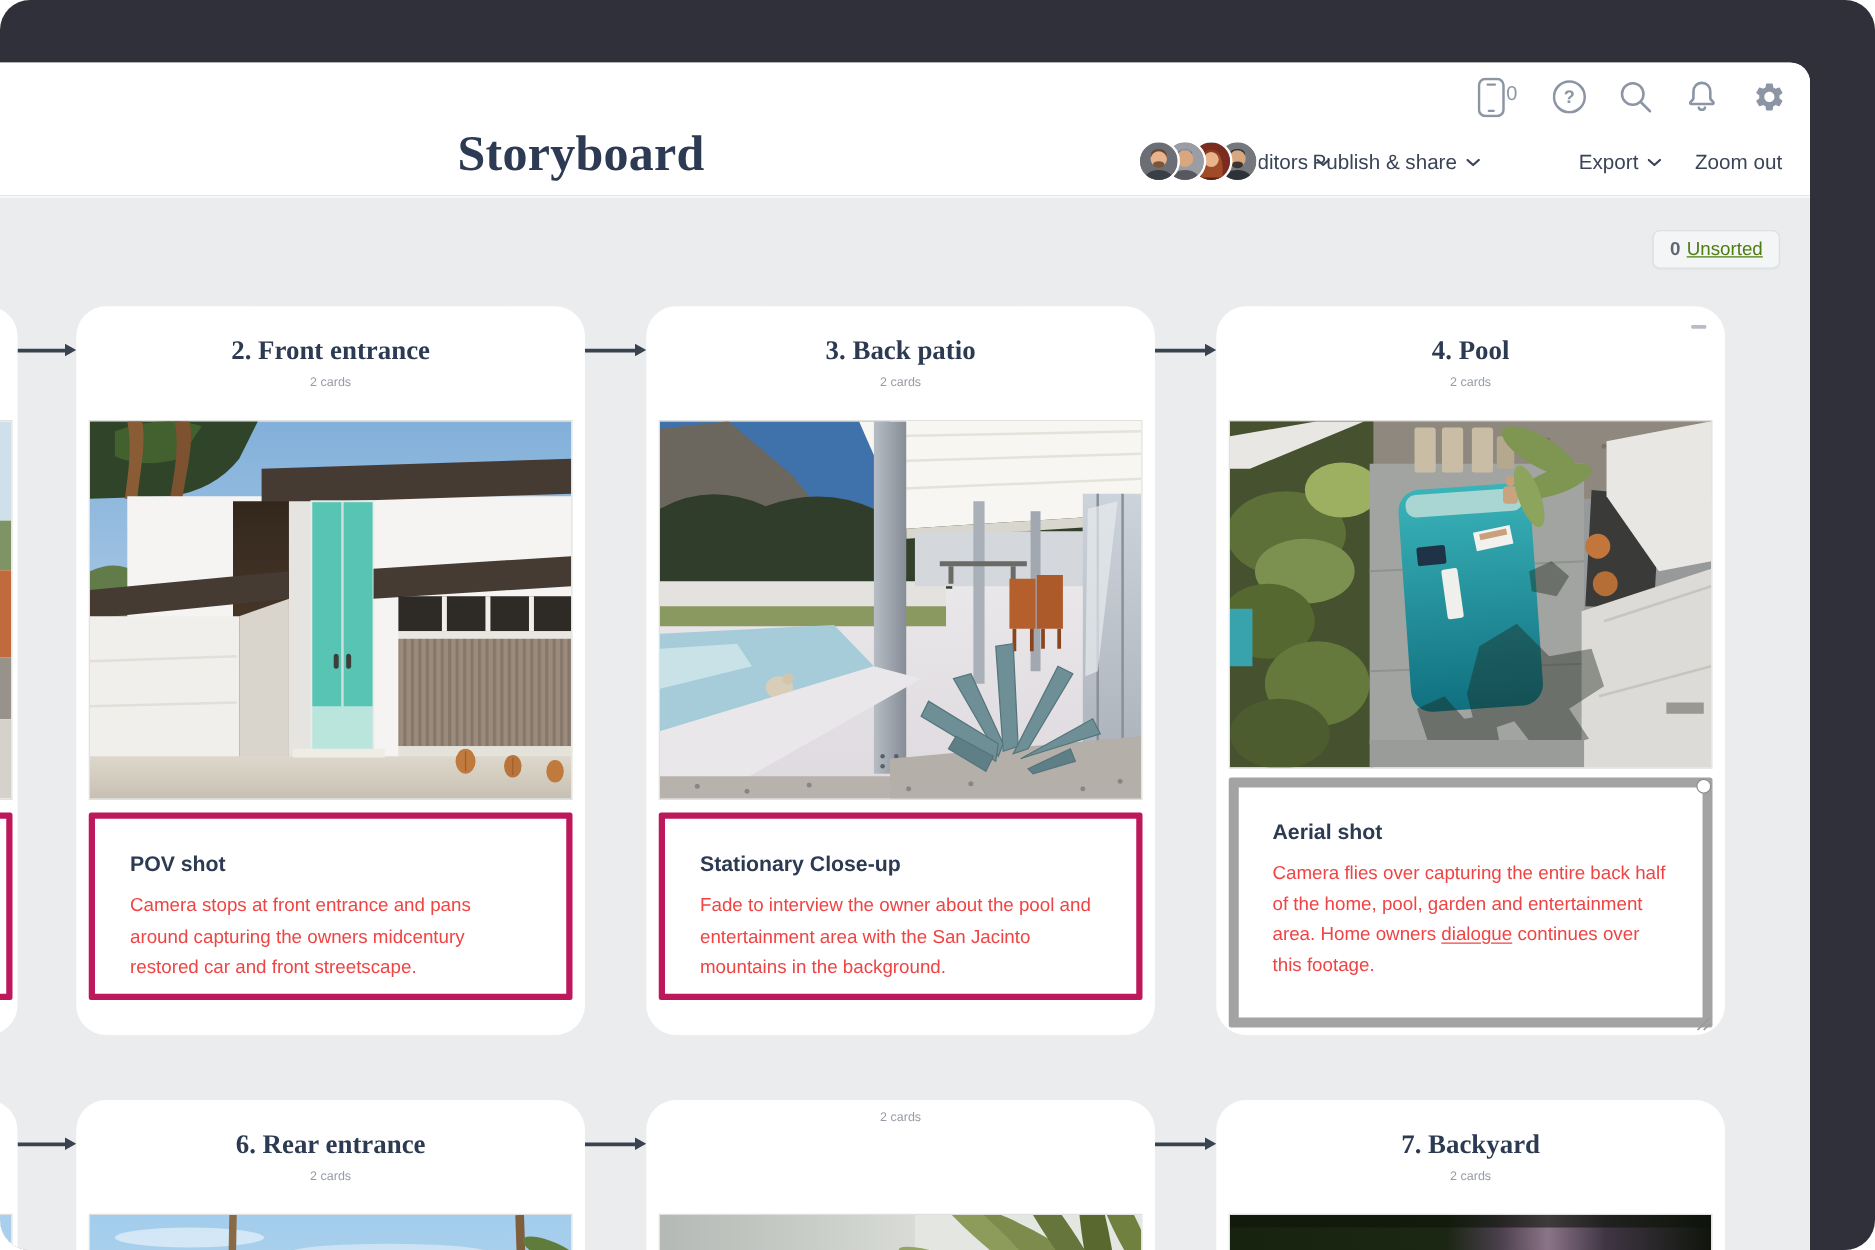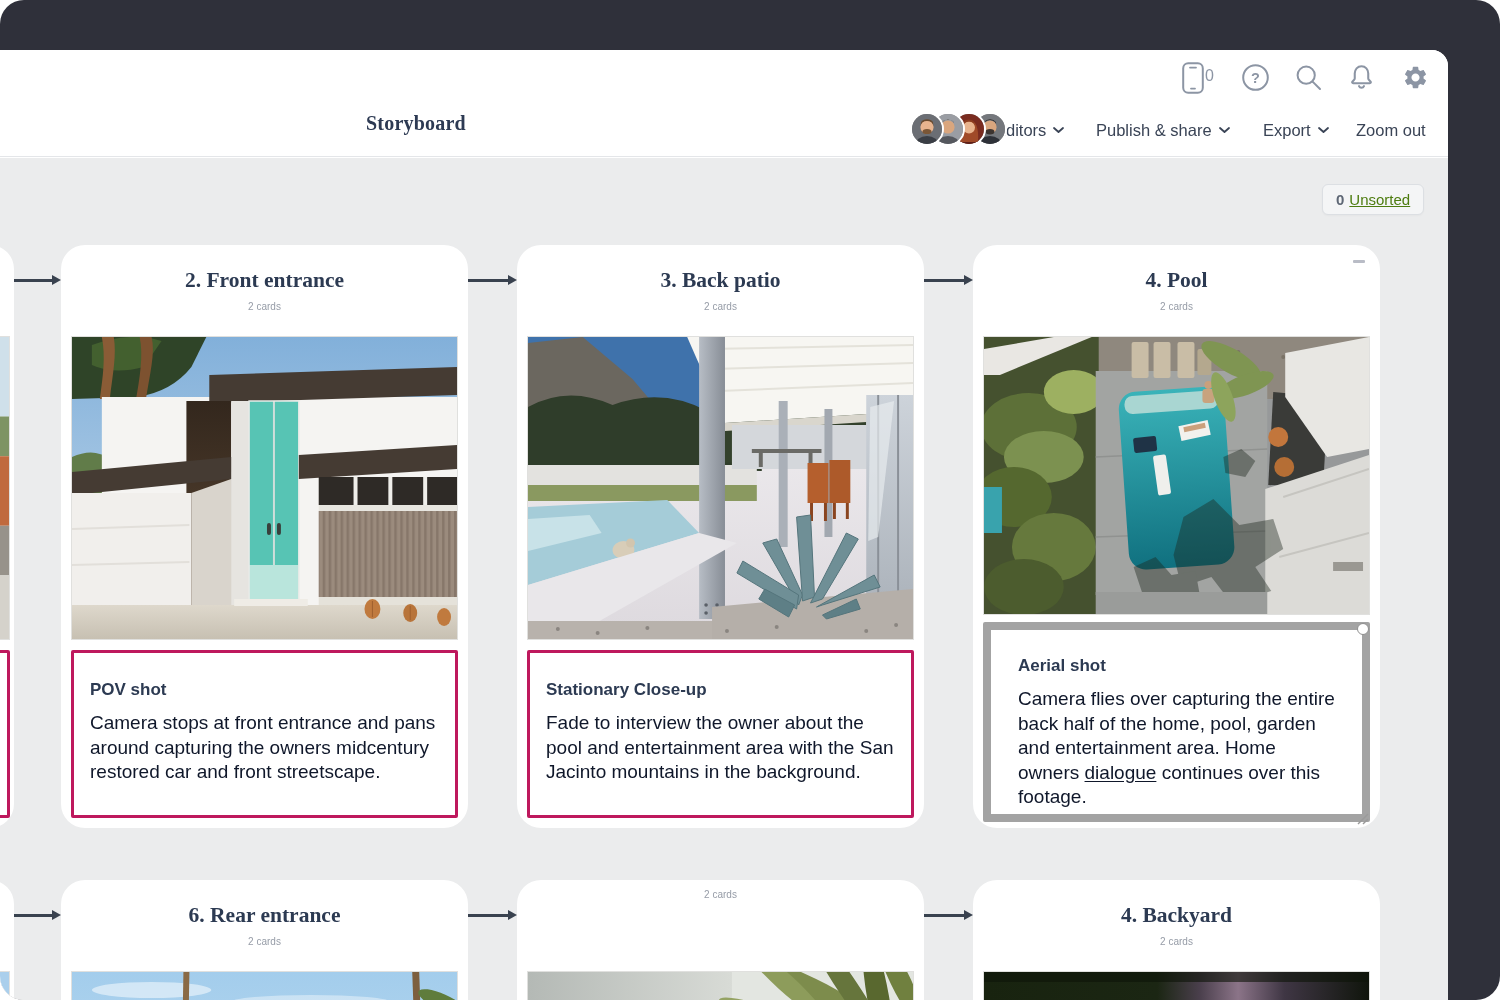--- a/index.html
+++ b/index.html
@@ -12,7 +12,7 @@
 
   
   .header { position:absolute; left:0; top:0; width:100%; height:107px; background:#fff; border-bottom:1px solid #e4e6e9; }
-  .board-title { position:absolute; left:366px; top:56px; font-family:"Liberation Serif", serif; font-weight:700; font-size:20px; line-height:34px; color:#2d3a53; letter-spacing:.2px; }
+  .board-title { position:absolute; left:366px; top:56px; font-family:"Liberation Serif", serif; font-weight:700; font-size:40px; line-height:34px; color:#2d3a53; letter-spacing:.2px; }
   .avatars { position:absolute; left:910px; top:62px; display:flex; }
   .avatar { width:34px; height:34px; border-radius:50%; border:2px solid #fff; overflow:hidden; background:#888; }
   .avatar + .avatar { margin-left:-13px; }

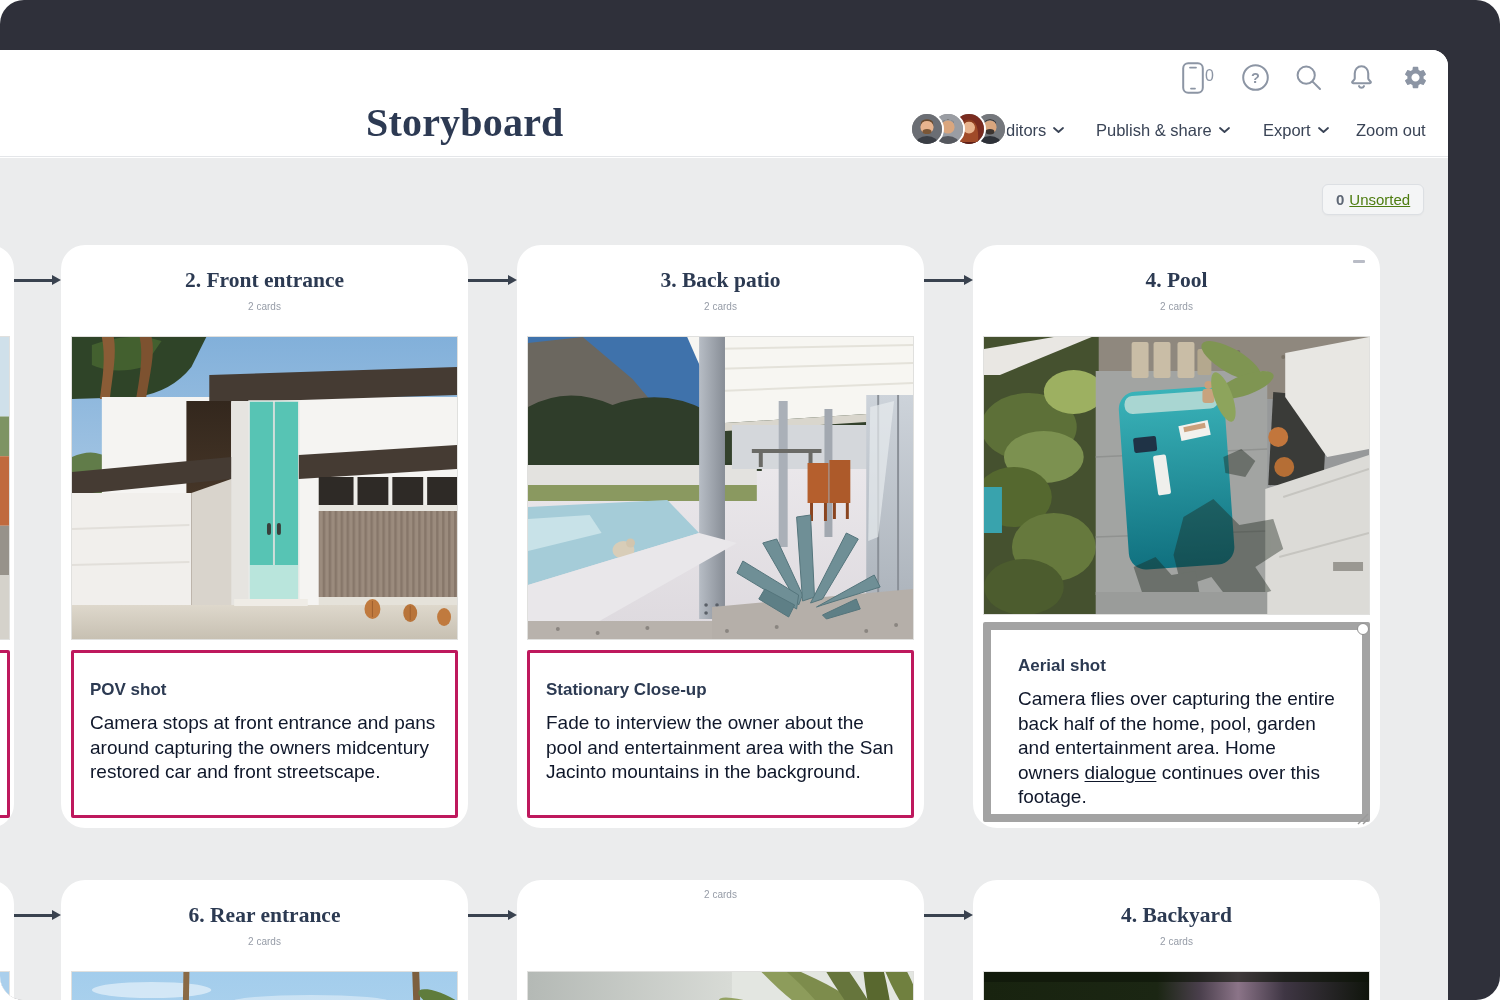--- a/index.html
+++ b/index.html
@@ -19,7 +19,7 @@
   .av1{z-index:4}.av2{z-index:3}.av3{z-index:2}.av4{z-index:1}
   .avatar { position:relative; }
   .menu-item { position:absolute; top:68px; height:24px; display:flex; align-items:center; gap:7px; font-size:16.5px; color:#3a4456; cursor:pointer; }
-  .mi-editors{ left:995px; } .mi-publish{ left:1096px; } .mi-export{ left:1263px;text-align:right; } .mi-zoom{ left:1356px;justify-content:flex-end; }
+  .mi-editors{ left:995px; } .mi-publish{ left:1050px; } .mi-export{ left:1263px;text-align:right; } .mi-zoom{ left:1356px;justify-content:flex-end; }
   .device-count { position:absolute; left:1205px; top:17px; font-size:16px; color:#8c95a4; }
 
   

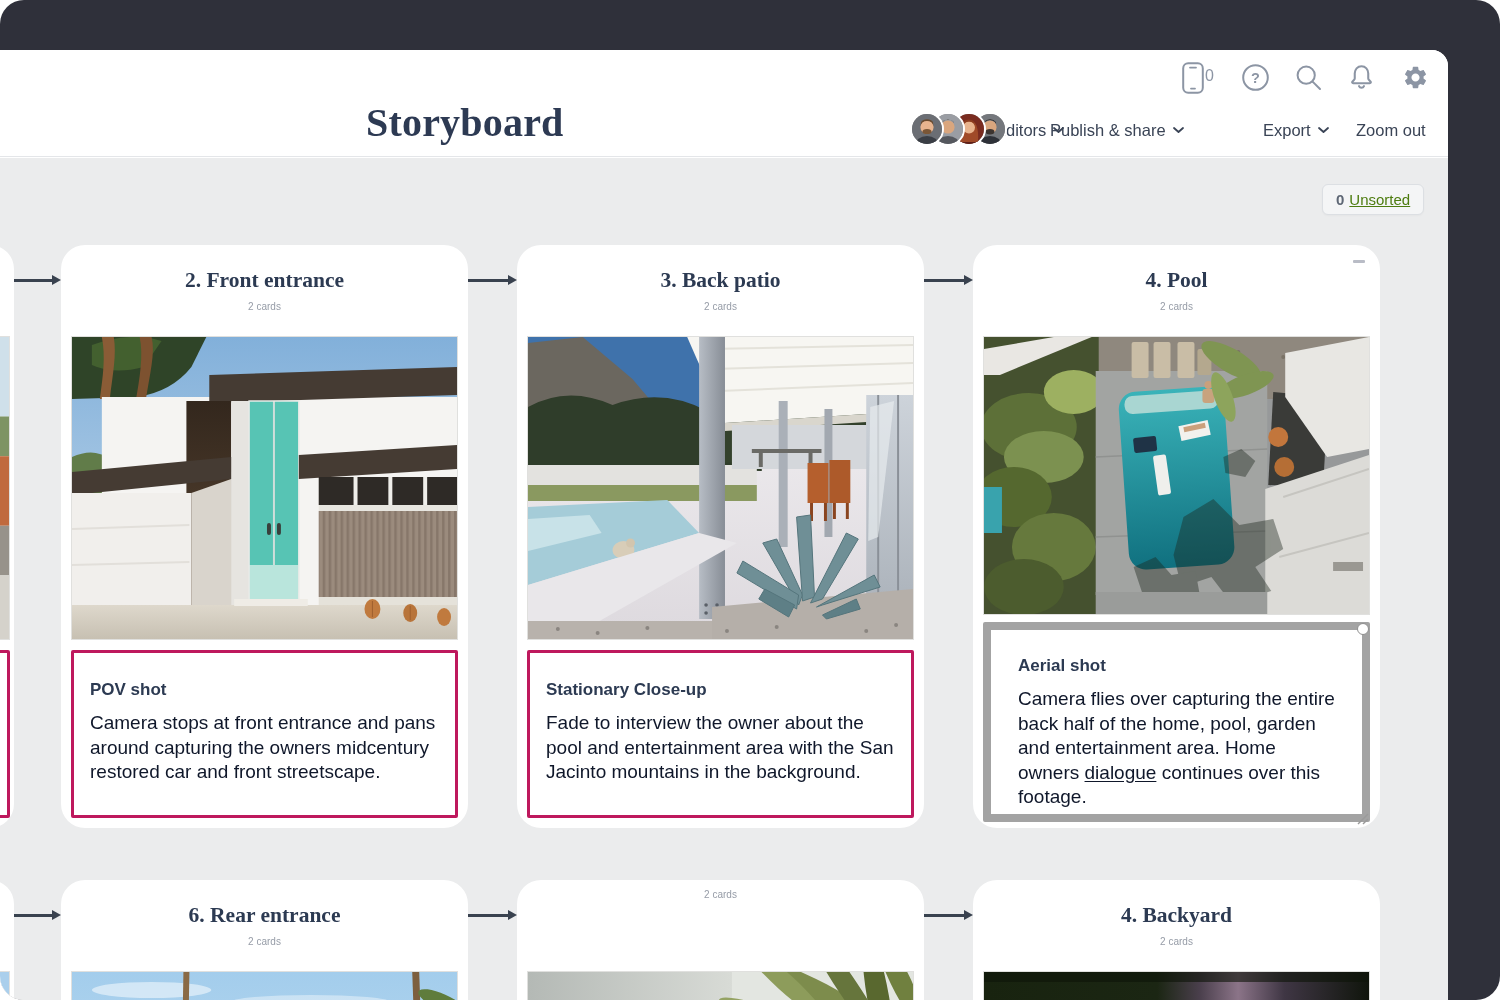--- a/index.html
+++ b/index.html
@@ -36,7 +36,7 @@
   .card-image { position:absolute; left:10px; top:91px; width:387px; height:304px; border:1px solid #e0e0de; background:#fff; overflow:hidden; }
   .card-image svg { display:block; width:100%; height:100%; }
   .sliver .card-image { left:10px; right:4px; width:393px; }
-  .note { position:absolute; left:10px; top:405px; width:387px; height:168px; background:#fff; border:3px solid #be185d; border-radius:2px; padding:27px 16px 0; }
+  .note { position:absolute; left:10px; top:405px; width:387px; height:150px; background:#fff; border:5px solid #be185d; border-radius:2px; padding:27px 28px 0; }
   .note-title { font-size:17px; font-weight:700; color:#2c3a52; }
   .note-body { font-size:19px; line-height:24.5px; color:#0f172a; margin-top:11px; }
   .note-body .link { text-decoration:underline; text-underline-offset:2px; }

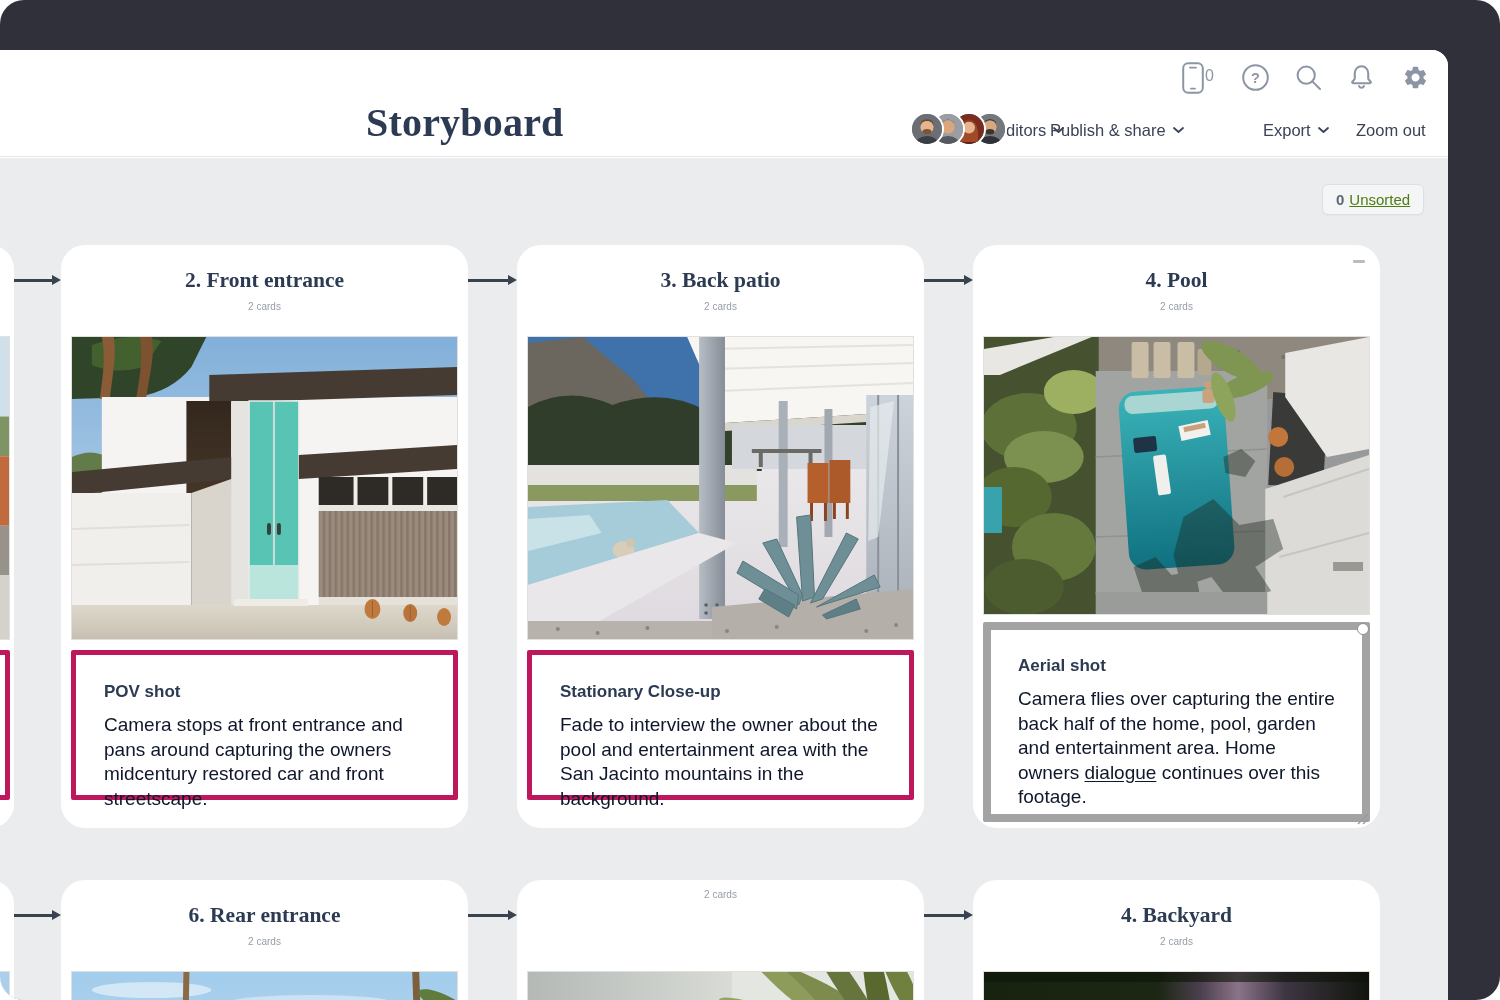--- a/index.html
+++ b/index.html
@@ -38,7 +38,7 @@
   .sliver .card-image { left:10px; right:4px; width:393px; }
   .note { position:absolute; left:10px; top:405px; width:387px; height:150px; background:#fff; border:5px solid #be185d; border-radius:2px; padding:27px 28px 0; }
   .note-title { font-size:17px; font-weight:700; color:#2c3a52; }
-  .note-body { font-size:19px; line-height:24.5px; color:#0f172a; margin-top:11px; }
+  .note-body { font-size:15px; line-height:24.5px; color:#ef4444; margin-top:11px; }
   .note-body .link { text-decoration:underline; text-underline-offset:2px; }
   .note.selected { top:377px; height:200px; border:8px solid #a3a3a3; padding:26px 27px 0; }
   .sel-handle { position:absolute; top:-7px; right:-7px; width:12px; height:12px; border-radius:50%; background:#fff; border:1px solid #8f8f8f; }

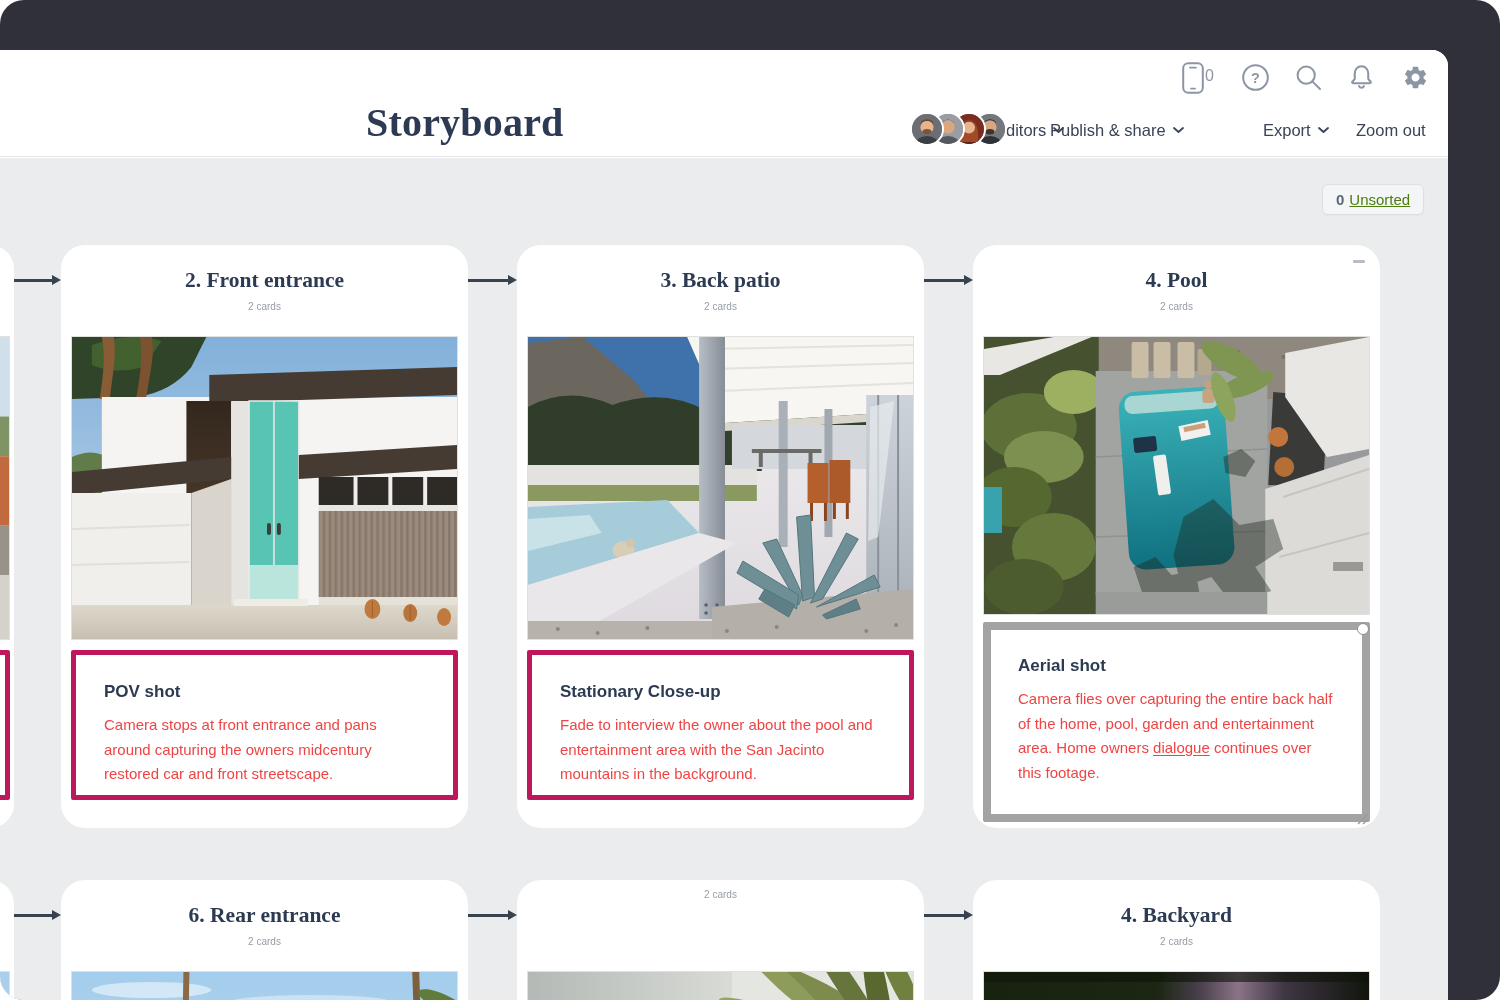--- a/index.html
+++ b/index.html
@@ -470,7 +470,7 @@
         </div>
 
         <div class="col-card c4">
-          <div class="col-title">4. Backyard</div>
+          <div class="col-title">7. Backyard</div>
           <div class="col-sub">2 cards</div>
           <div class="card-image">
             <svg viewBox="0 0 387 302" preserveAspectRatio="none">

